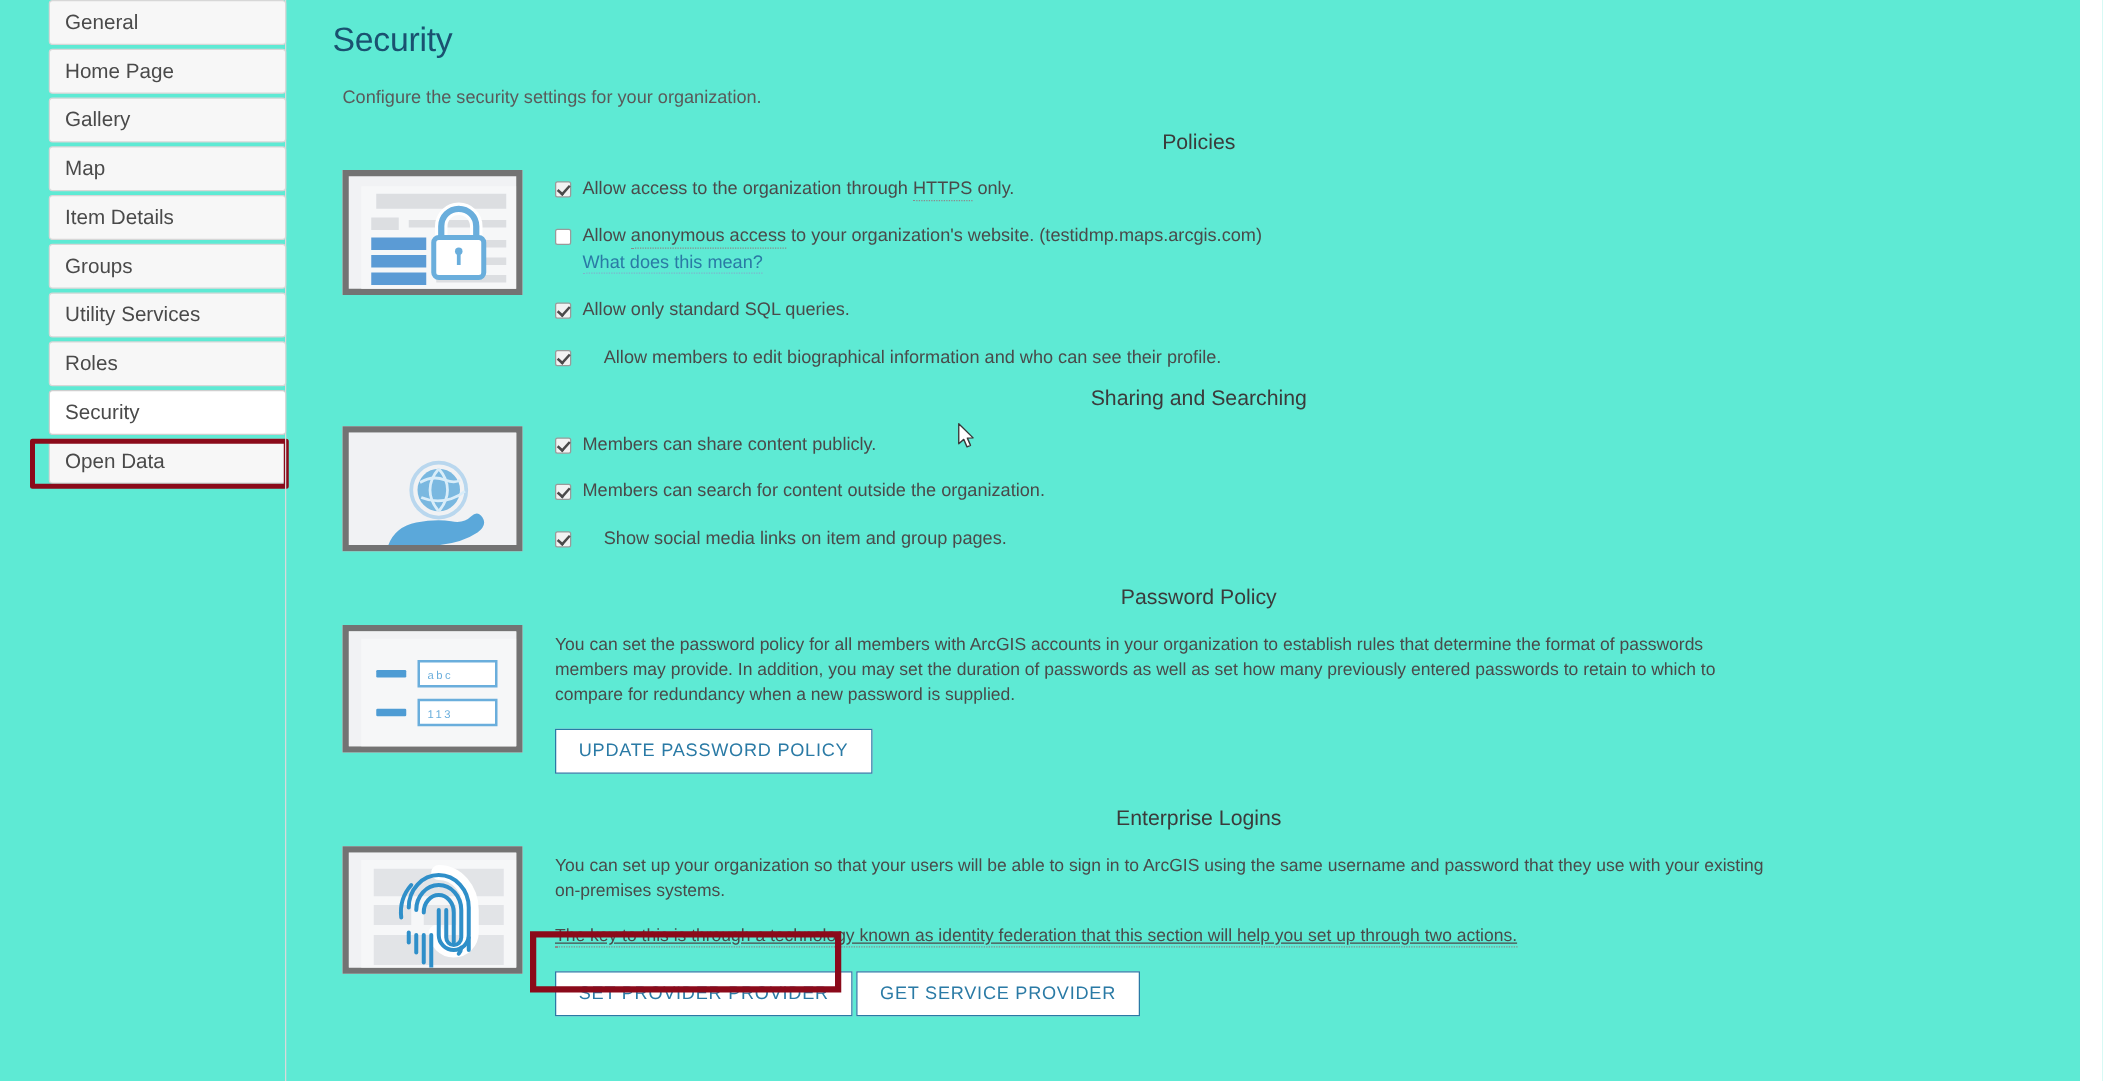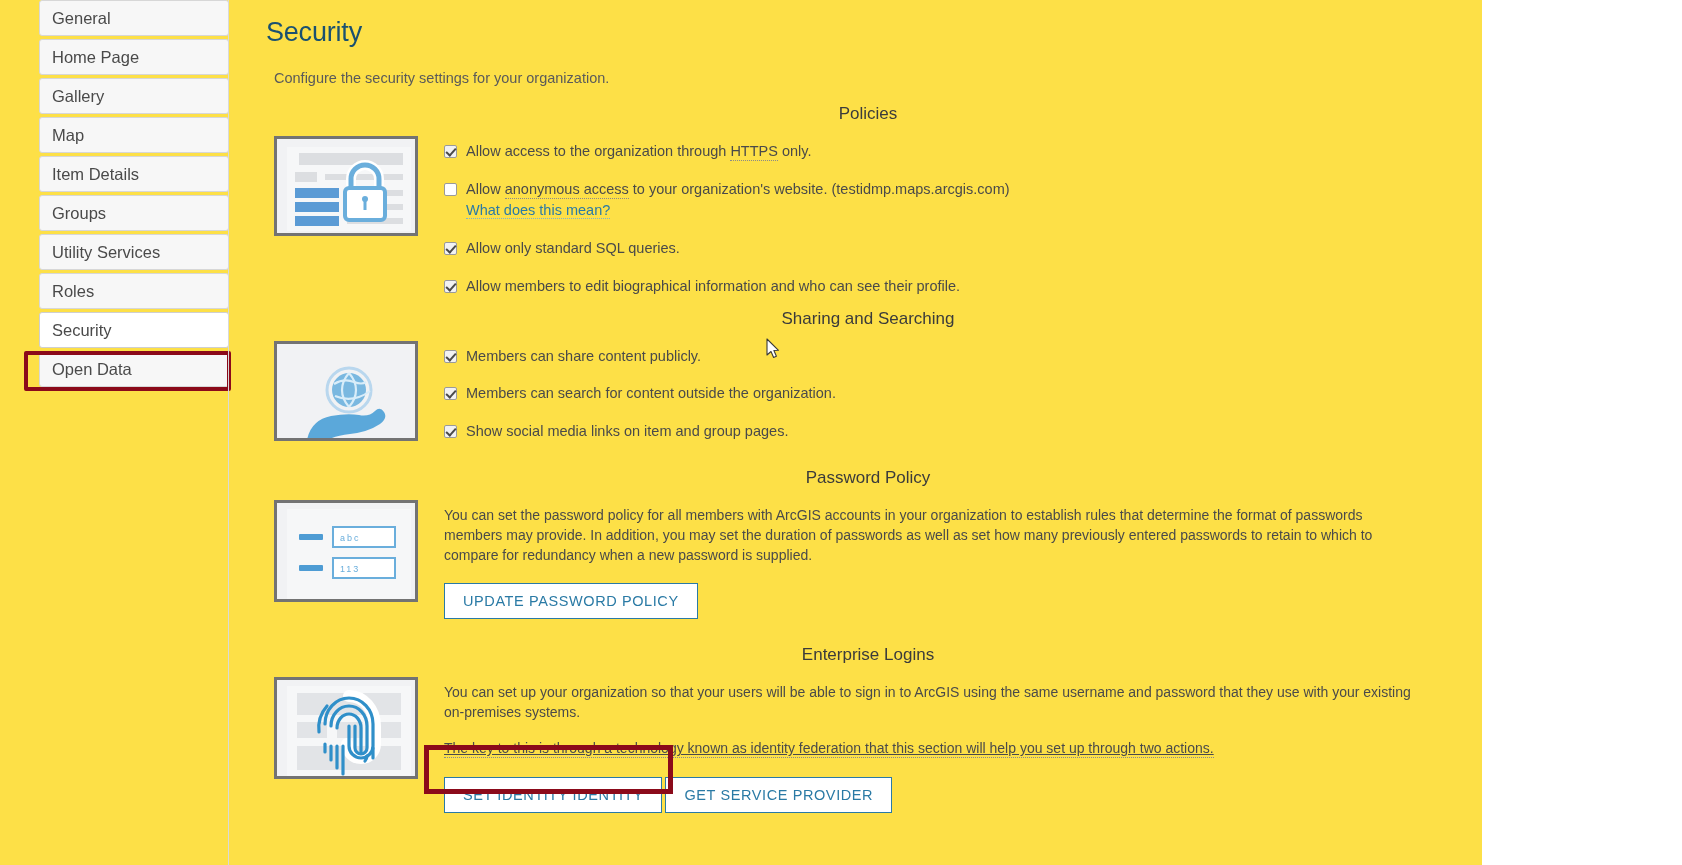--- a/index.html
+++ b/index.html
@@ -15,9 +15,9 @@
 
   #page {
     position: relative;
-    width: 1482px;
+    width: 1664px;
     height: 865px;
-    background: #fde047;
+    background: #5eead4;
   }
 
   

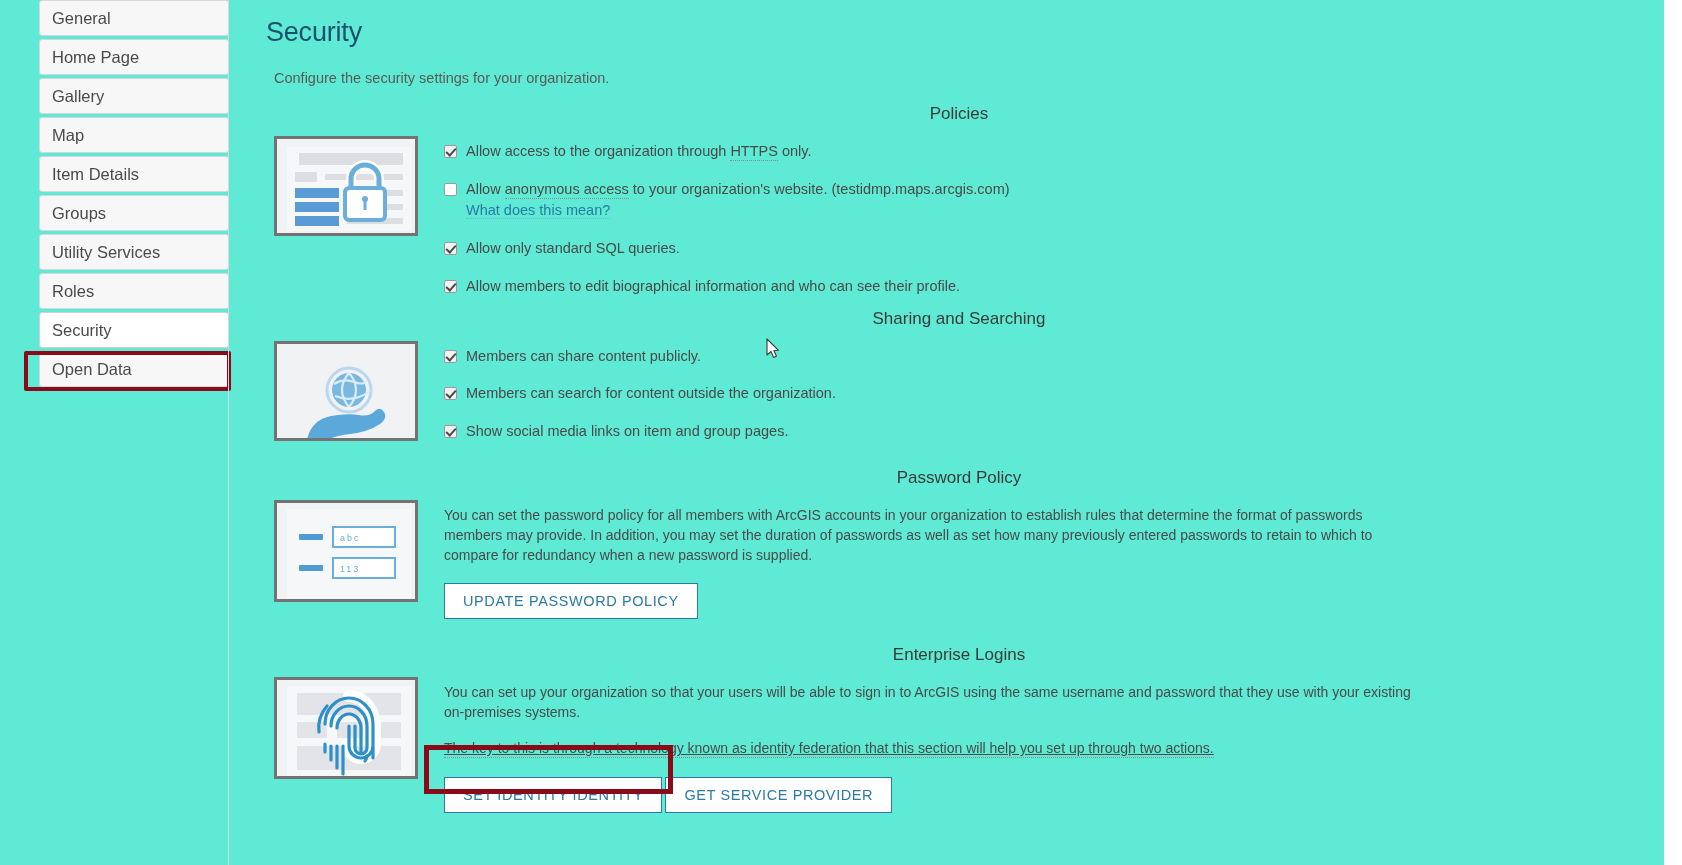--- a/index.html
+++ b/index.html
@@ -126,7 +126,7 @@
     font-size: 14.5px;
     color: #4a4a4a;
   }
-  .cbrow:last-child { margin-bottom: 0; }
+  .cbrow:last-child { margin-bottom: 0; gap: 17px; }
   .cbox {
     width: 13px;
     height: 13px;

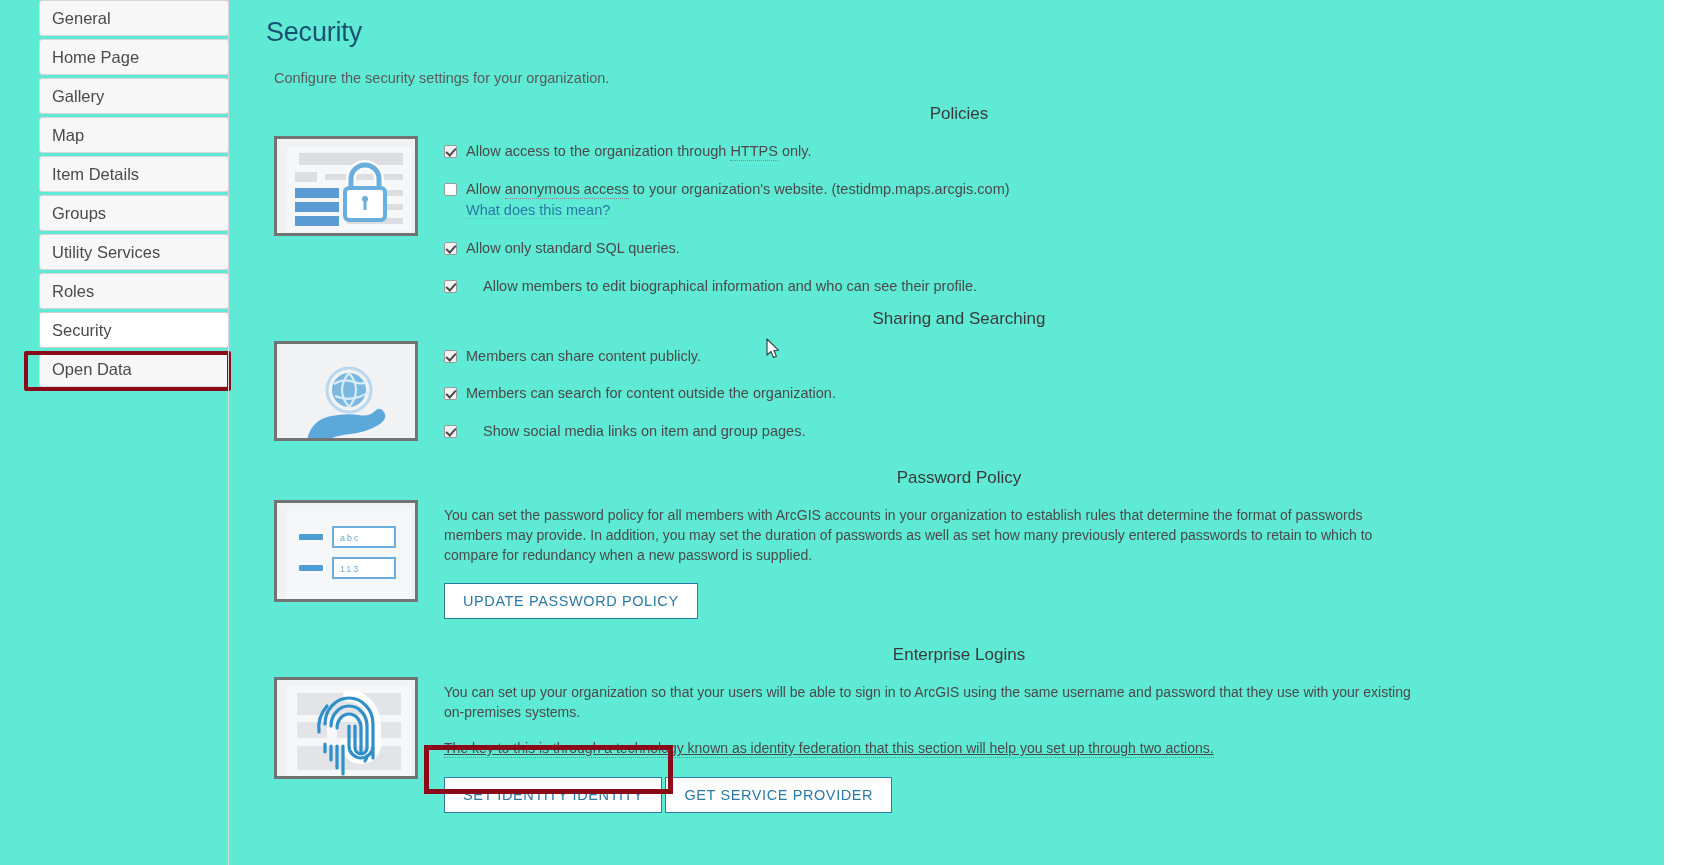--- a/index.html
+++ b/index.html
@@ -105,7 +105,7 @@
     width: 144px;
     height: 100px;
     background: #f1f2f4;
-    border: 3px solid #737373;
+    border: 5px solid #737373;
     flex: 0 0 auto;
     position: relative;
     overflow: hidden;

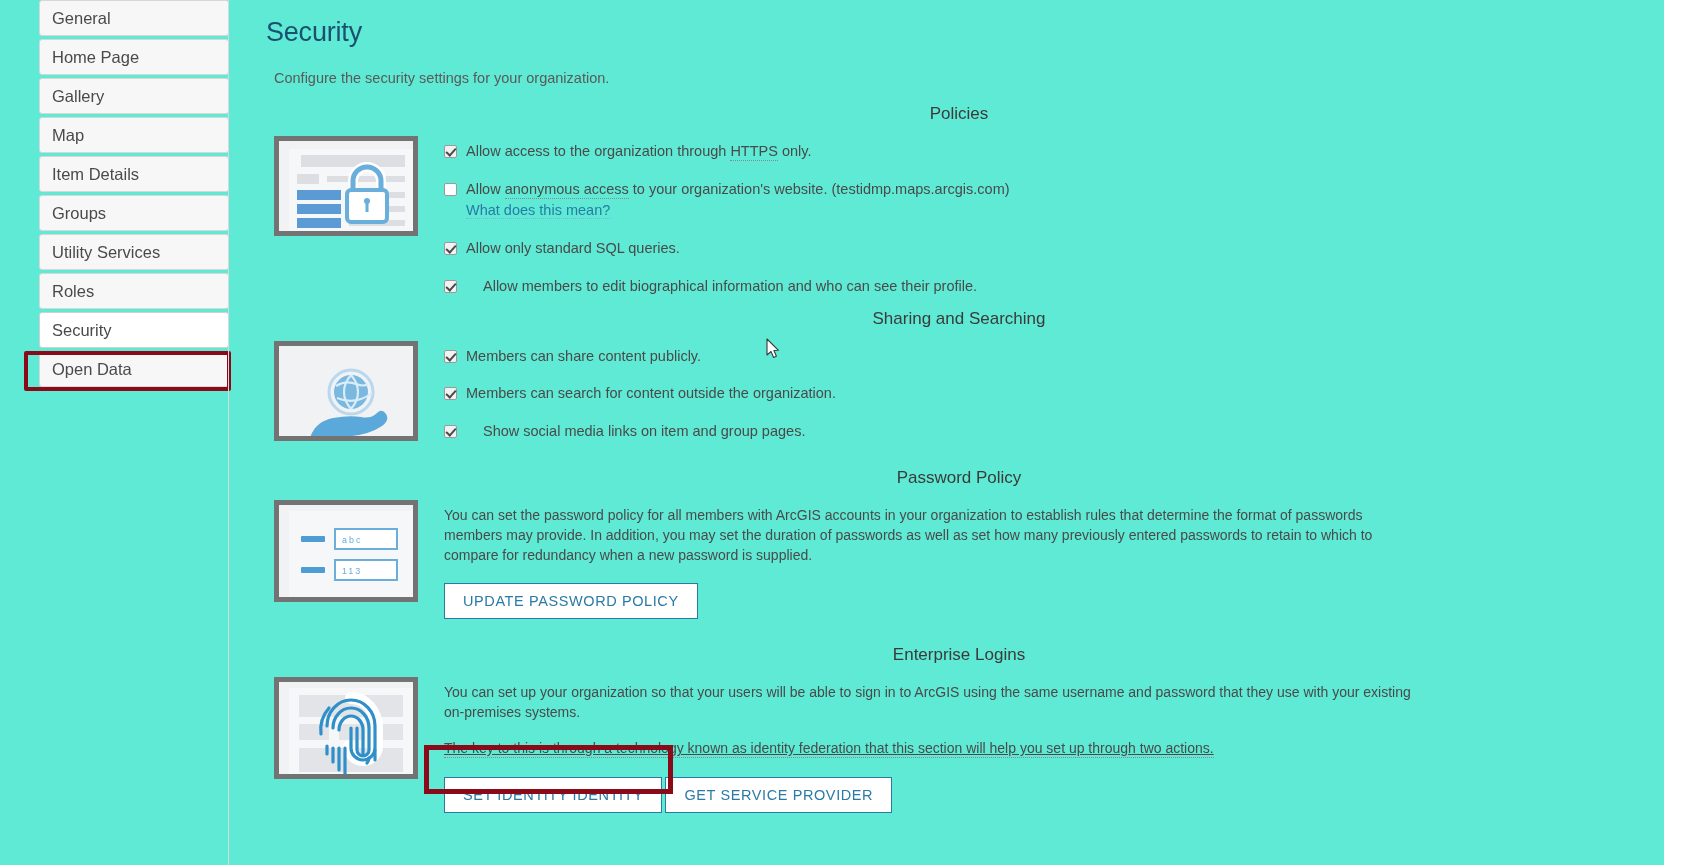--- a/index.html
+++ b/index.html
@@ -406,7 +406,7 @@
           <span class="dotted-para">The key to this is through a technology known as identity federation that this section will help you set up through two actions.</span>
         </p>
         <div class="btnrow">
-          <button class="btn">SET IDENTITY IDENTITY</button>
+          <button class="btn">SET PROVIDER PROVIDER</button>
           <button class="btn">GET SERVICE PROVIDER</button>
         </div>
       </div>

